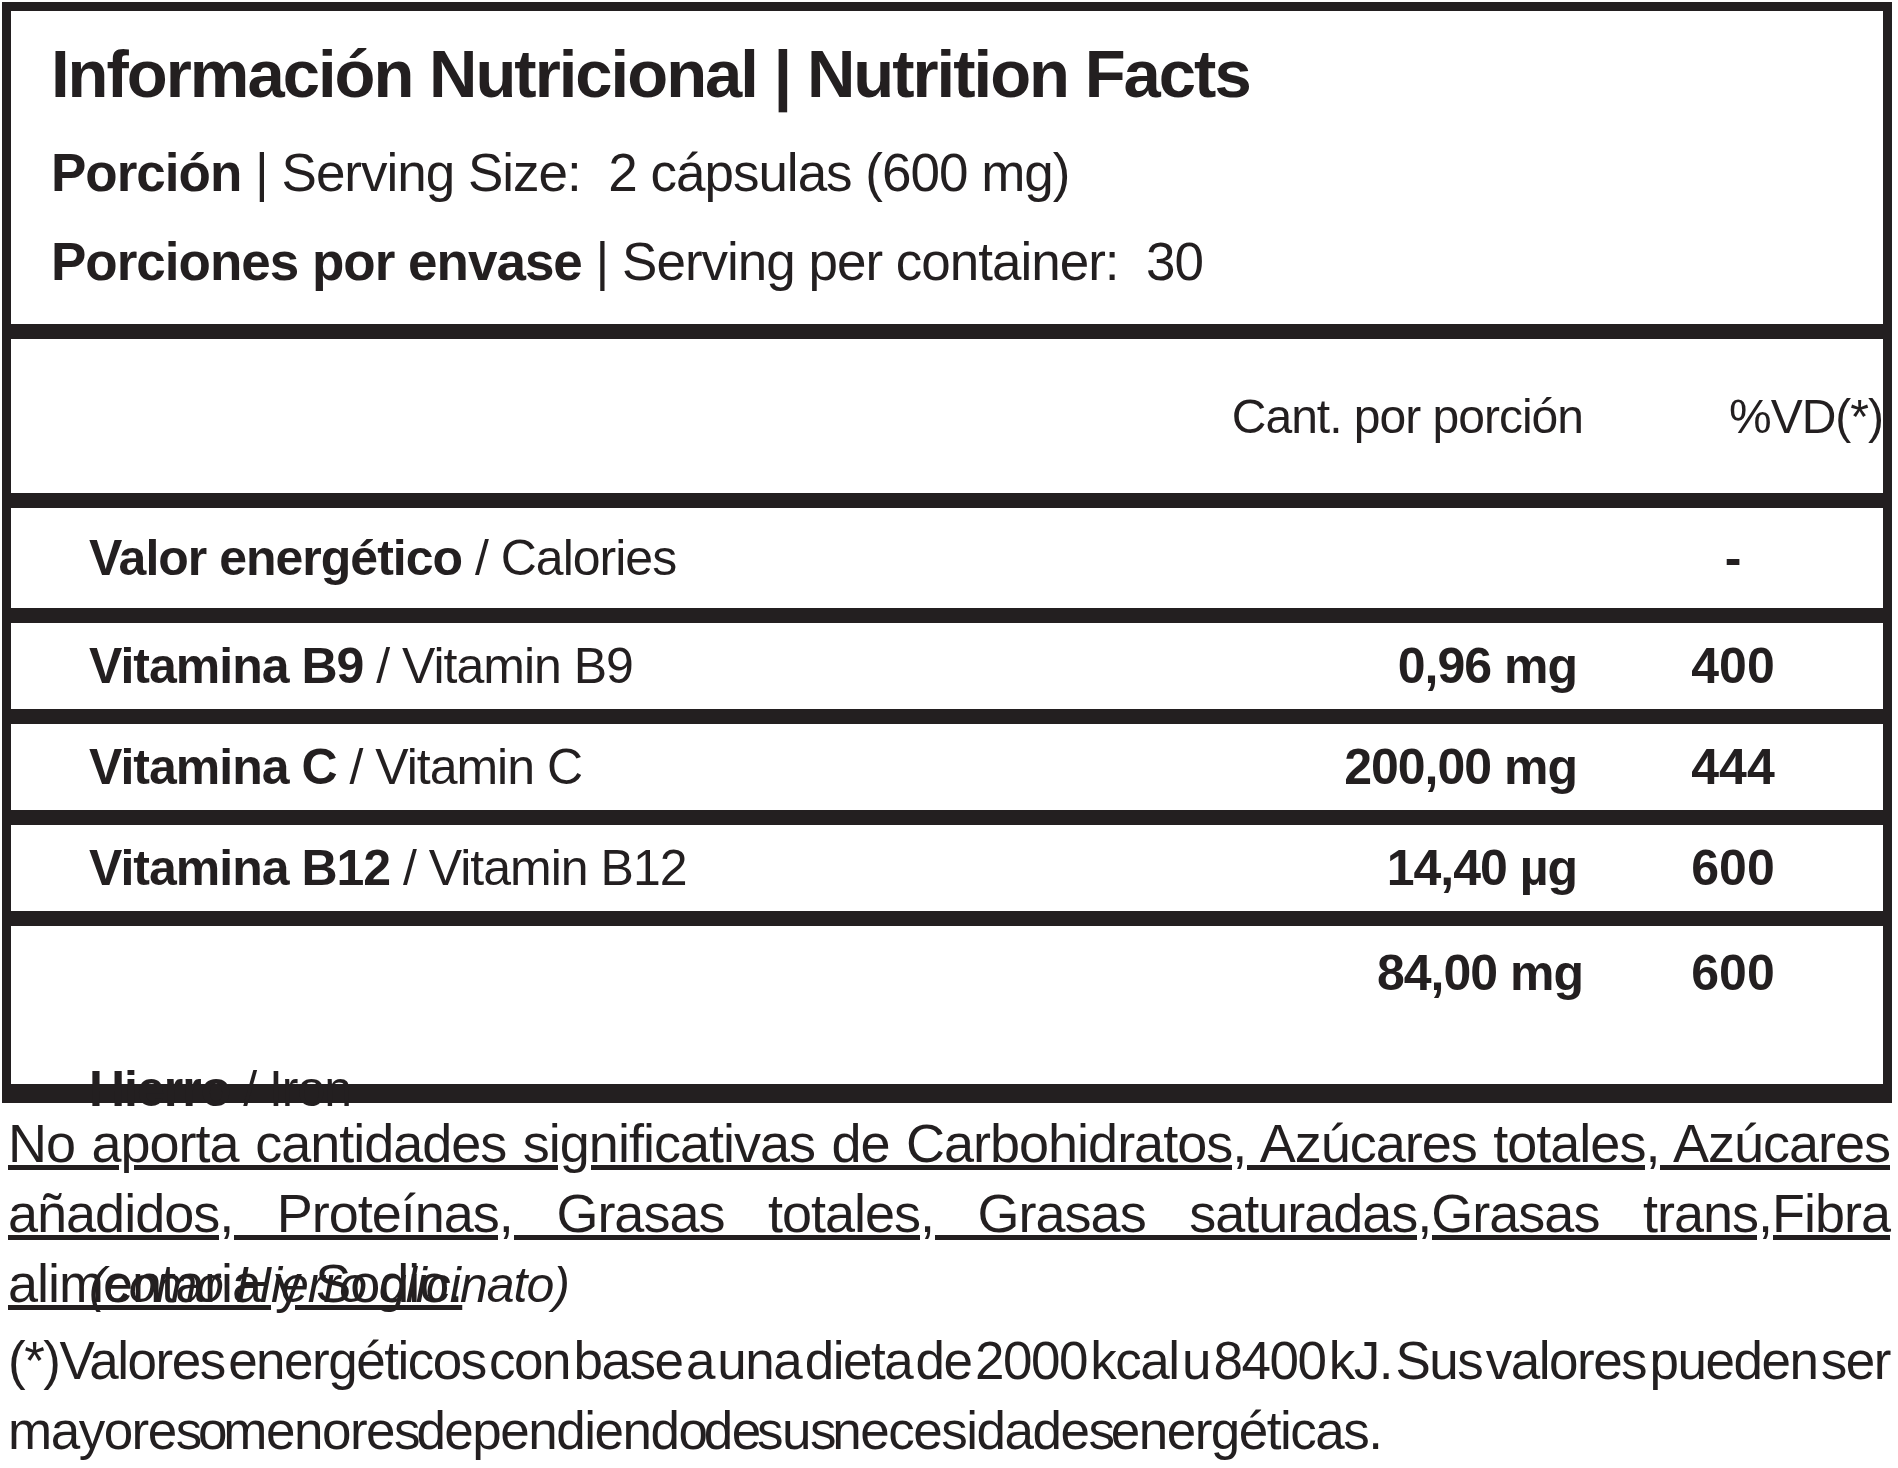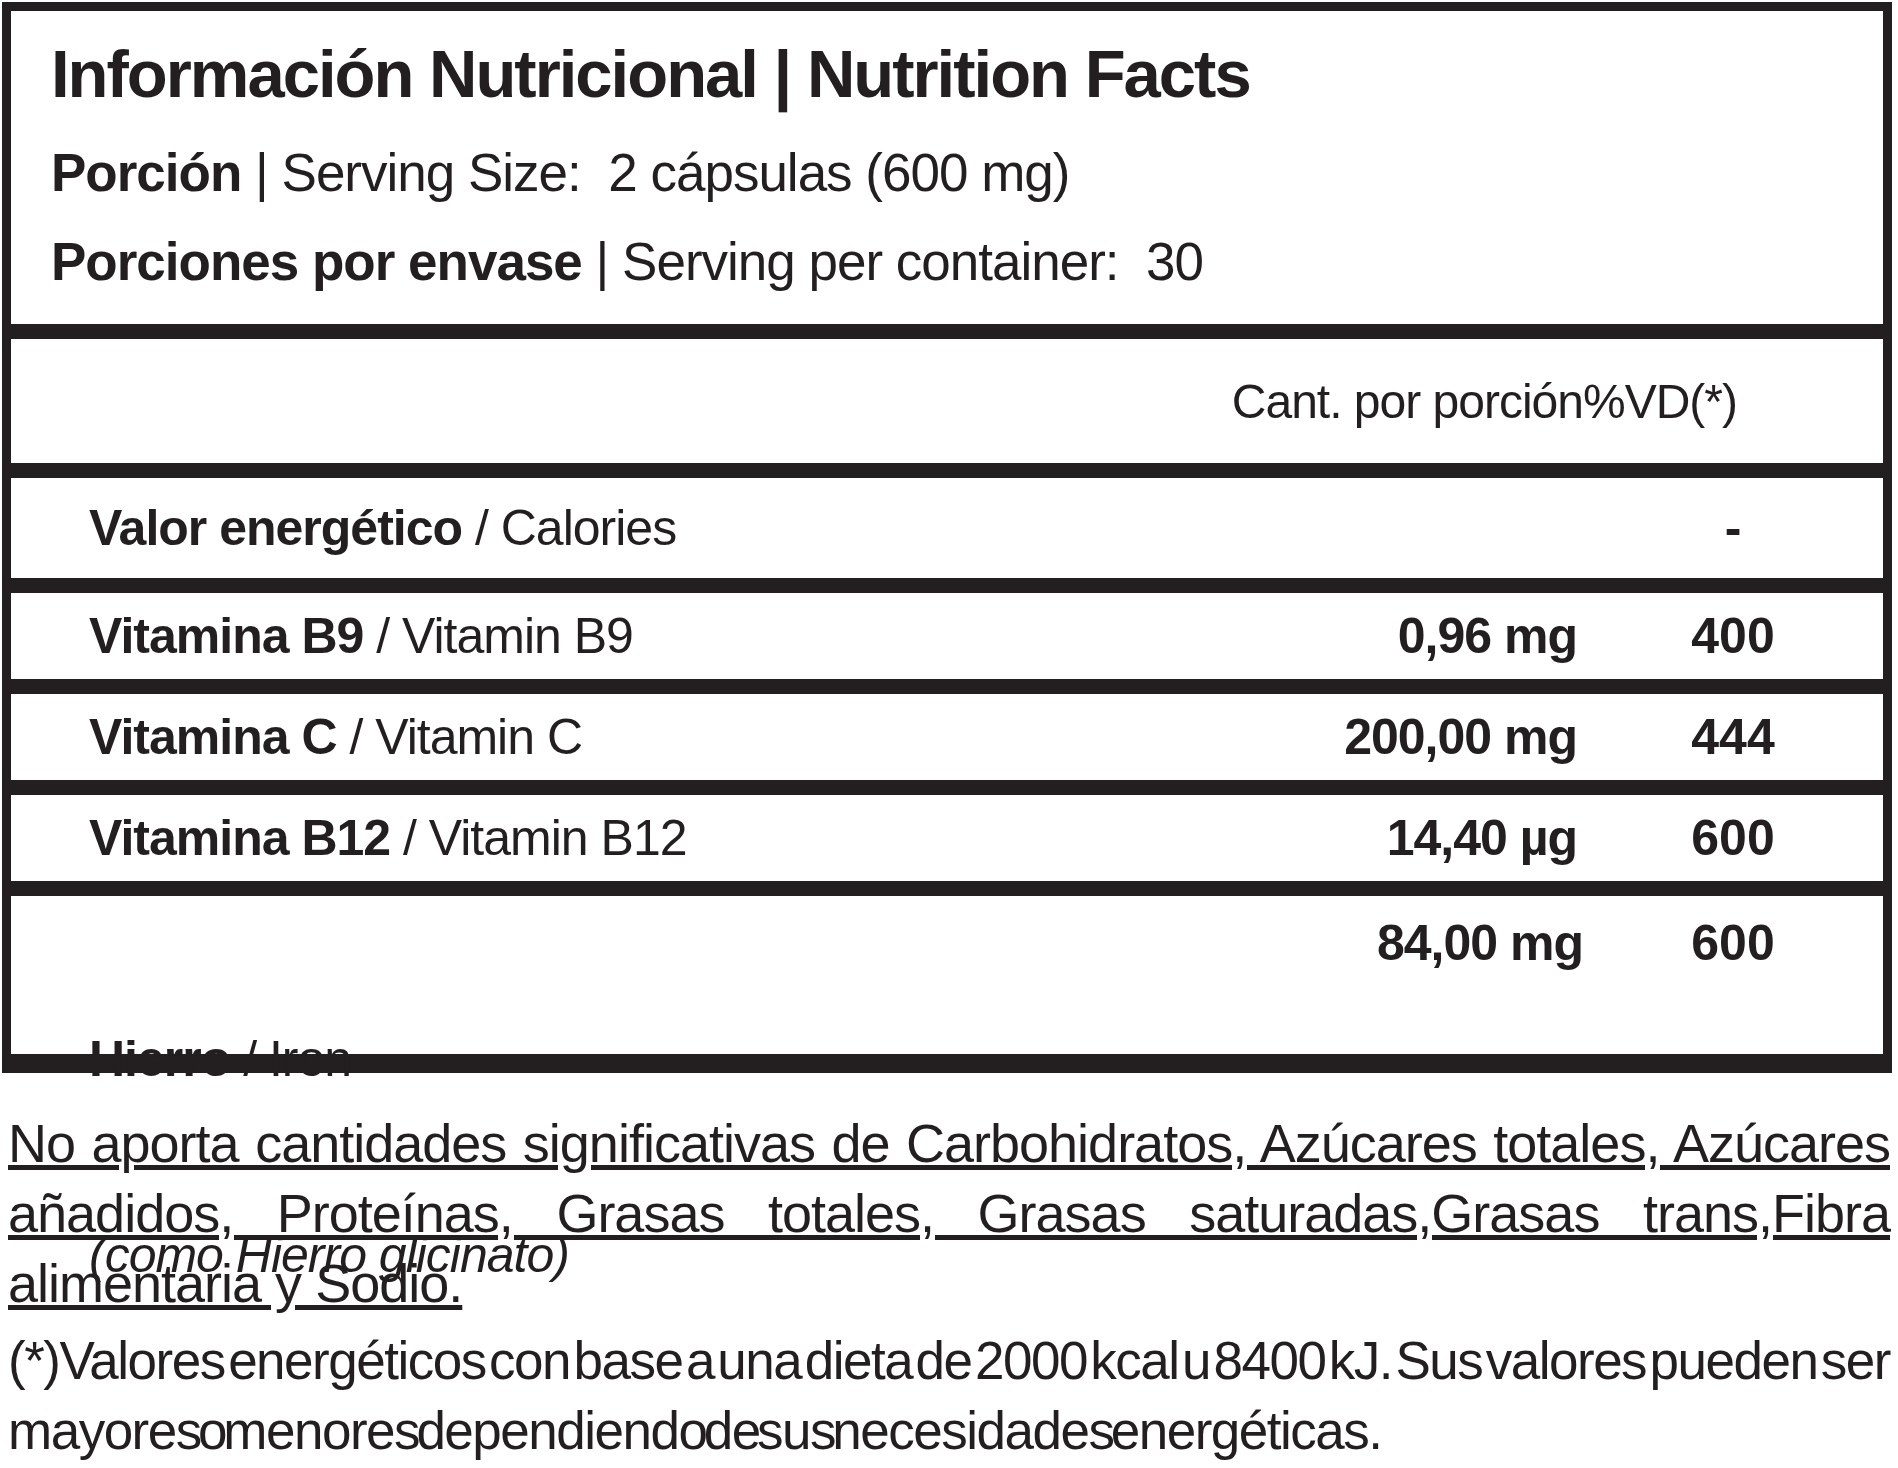--- a/index.html
+++ b/index.html
@@ -30,7 +30,7 @@
 
   .col-head {
     display: flex; align-items: center; justify-content: flex-end;
-    height: 124px; font-size: 48px; letter-spacing: -1px;
+    height: 154px; font-size: 48px; letter-spacing: -1px;
   }
   .col-head .dv-h { width: 300px; text-align: left; }
 

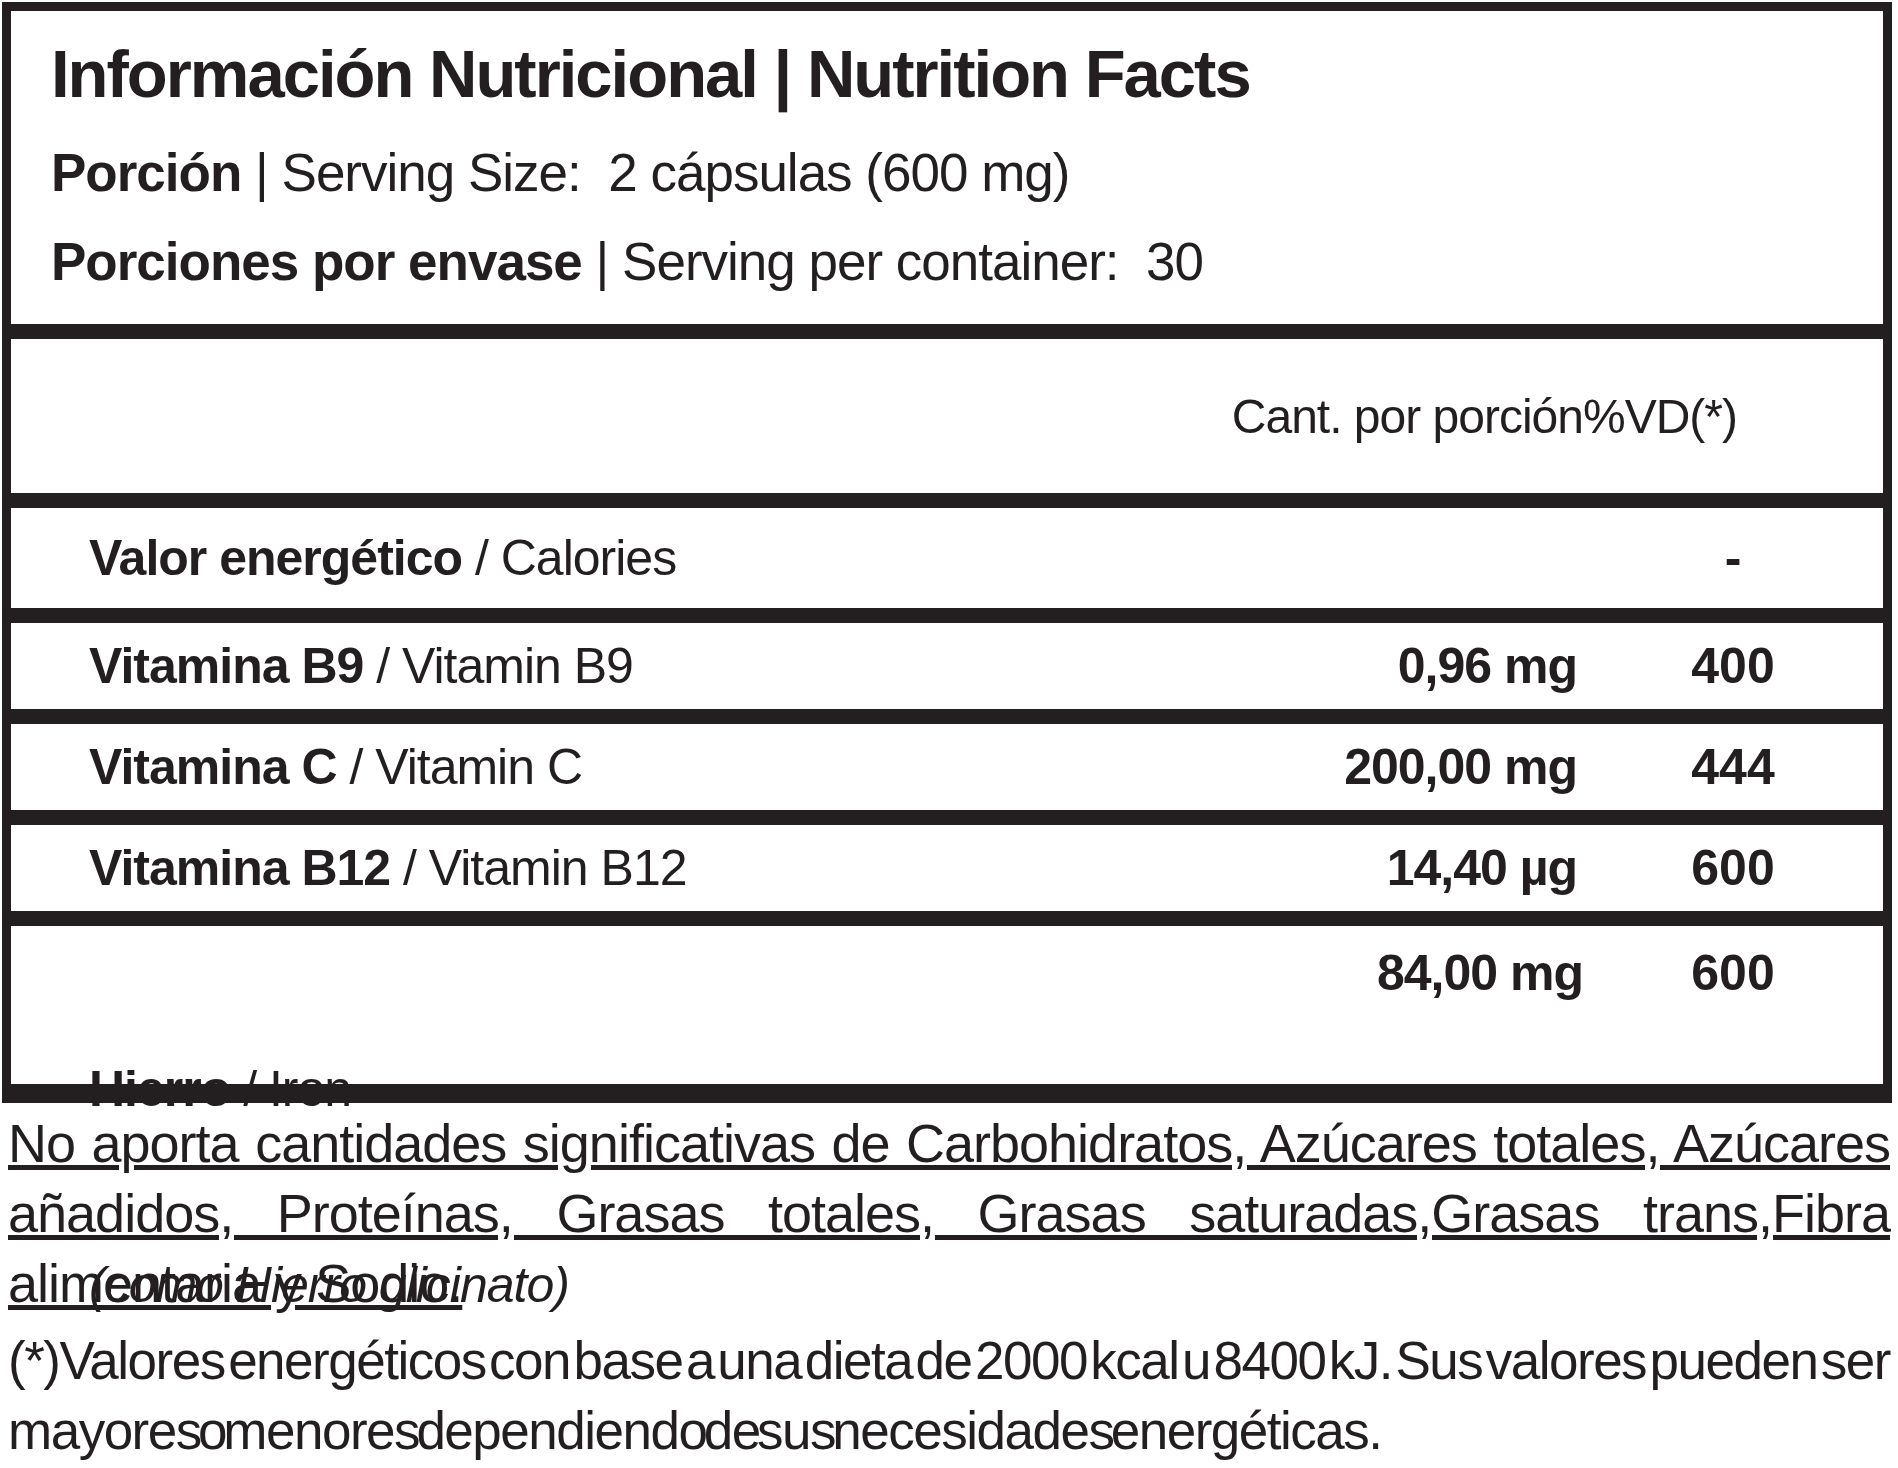--- a/index.html
+++ b/index.html
@@ -32,7 +32,7 @@
     display: flex; align-items: center; justify-content: flex-end;
     height: 154px; font-size: 48px; letter-spacing: -1px;
   }
-  .col-head .dv-h { width: 300px; text-align: left; }
+  .col-head .dv-h { width: 300px; text-align: right; }
 
   .row { display: flex; align-items: center; padding-left: 78px; }
   .row .name { flex: 1; font-size: 50px; letter-spacing: -1px; white-space: pre-wrap; }

